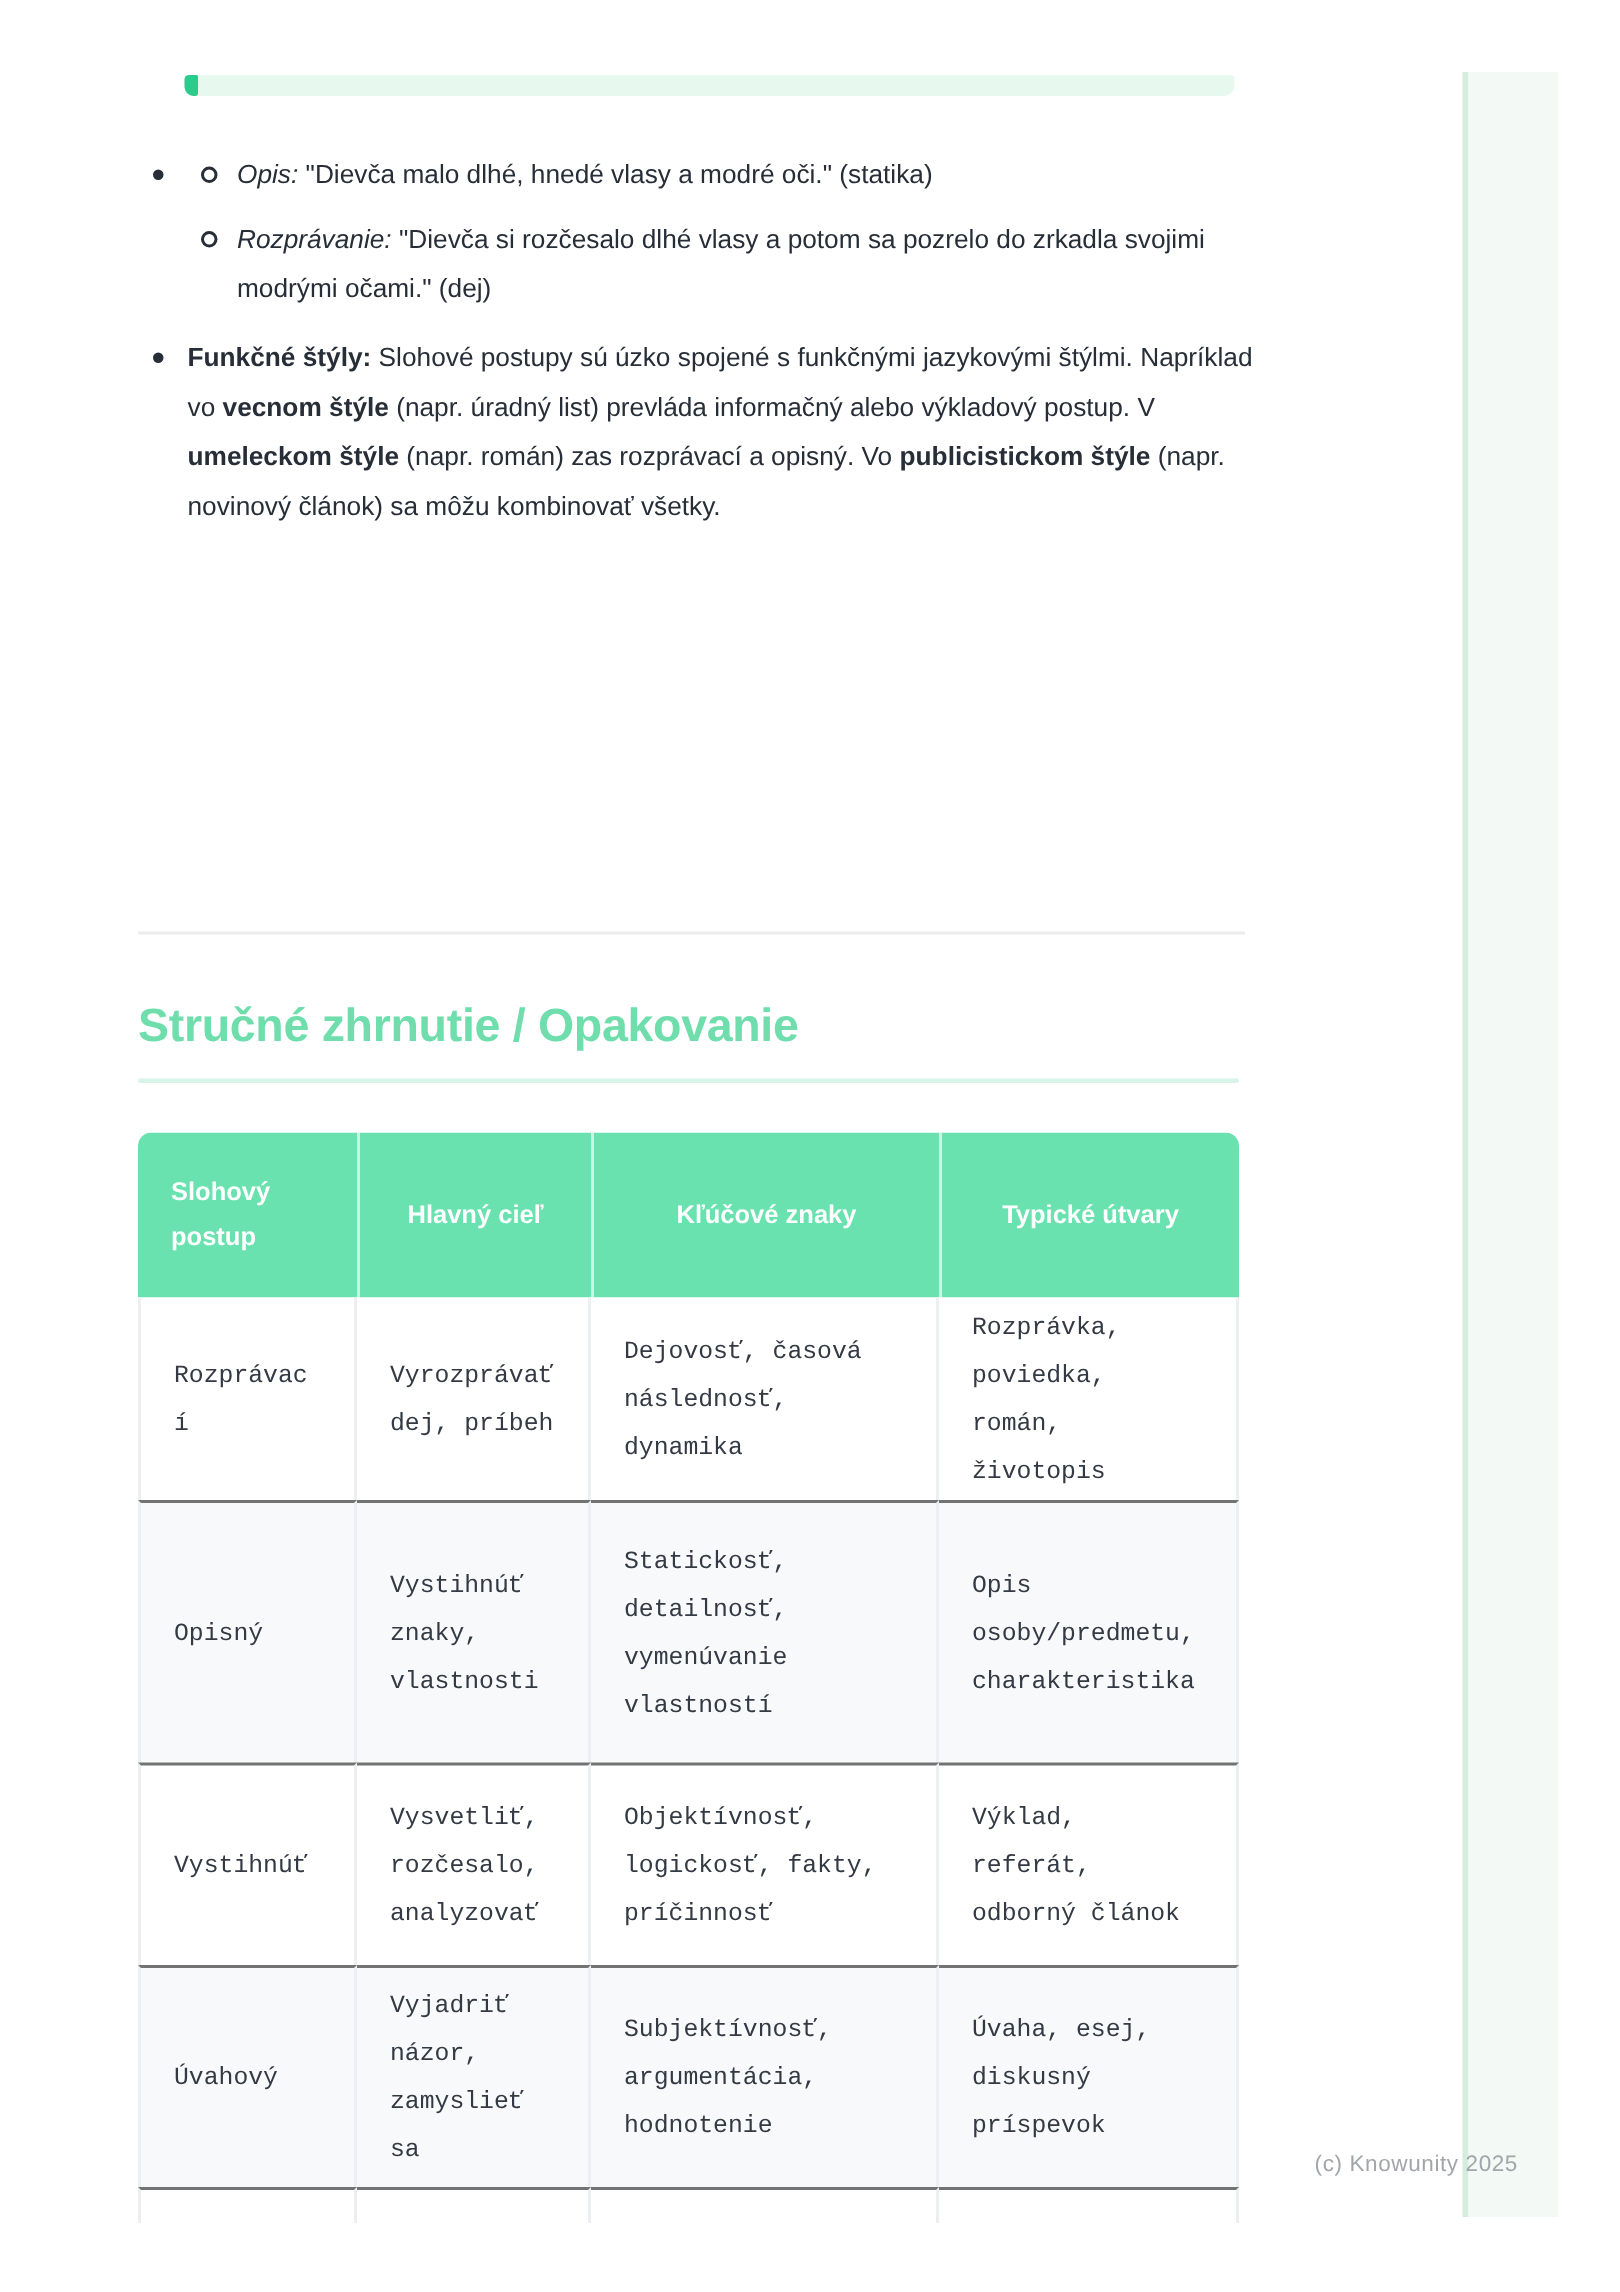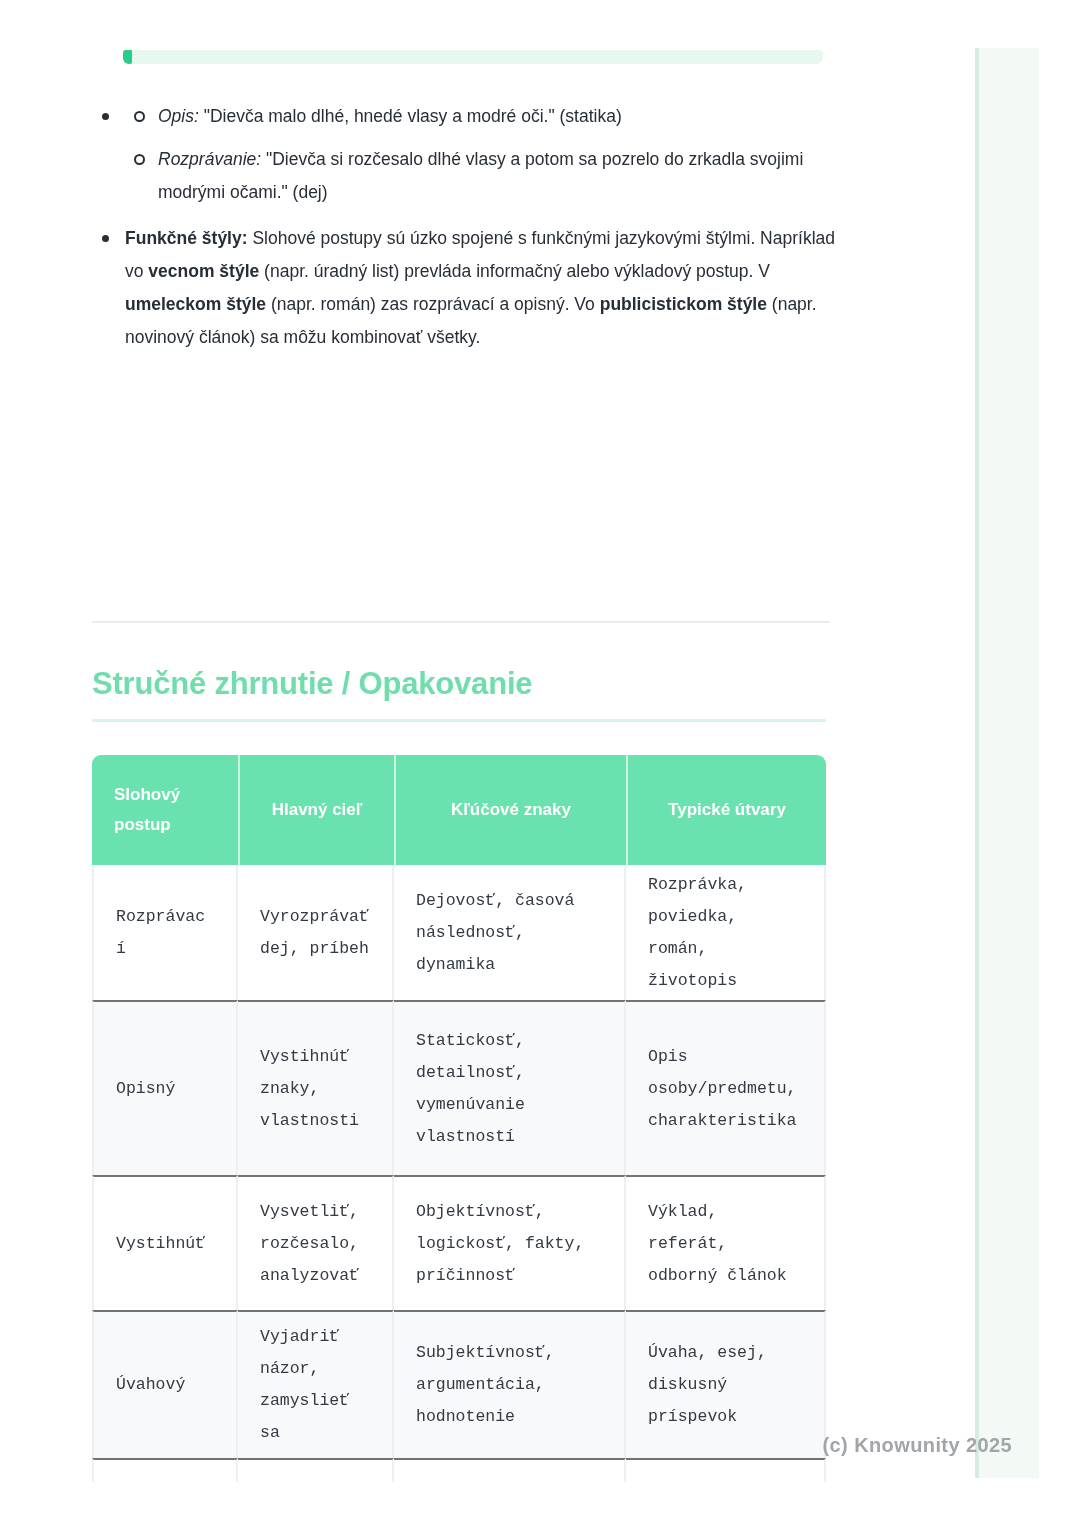--- a/index.html
+++ b/index.html
@@ -50,7 +50,7 @@
   tbody tr:nth-child(5){height:24px;}
 
   
-  .footer{position:absolute;top:1434px;right:68px;font-size:20px;letter-spacing:0.4px;color:#a2a5a9;z-index:5;font-weight:bold;}
+  .footer{position:absolute;top:1434px;right:68px;font-size:15px;letter-spacing:0.4px;color:#a2a5a9;z-index:5;}
 </style>
 </head>
 <body>

